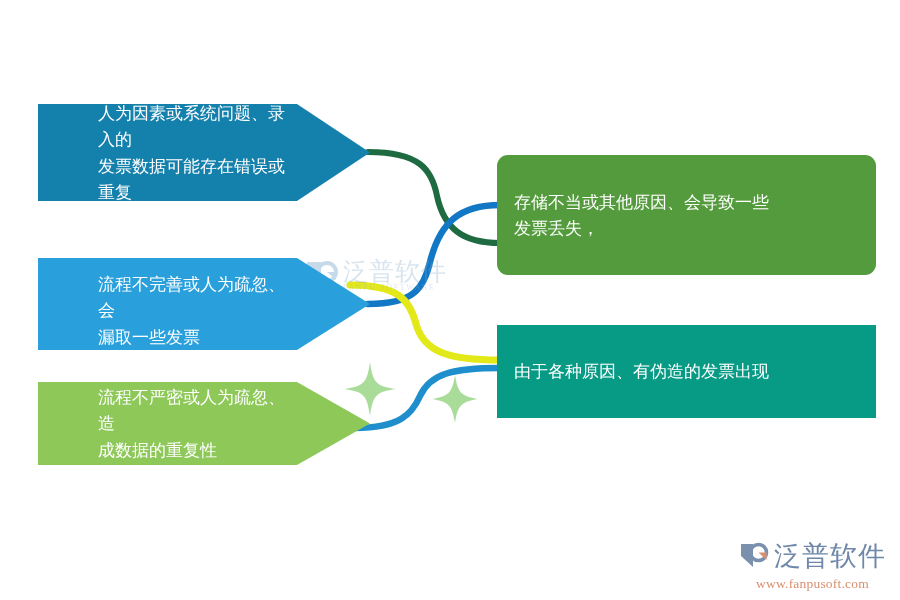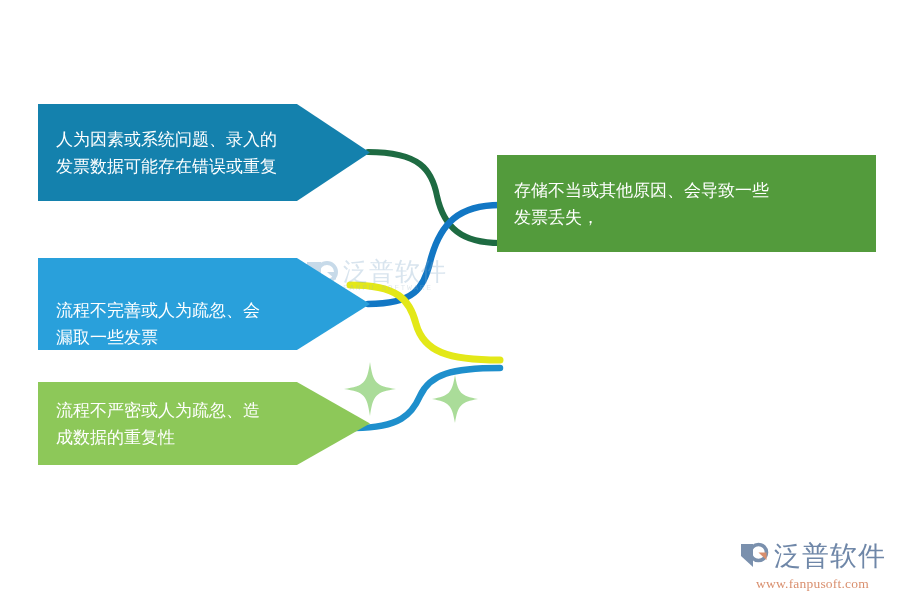--- a/index.html
+++ b/index.html
@@ -74,6 +74,7 @@
     align-items: center;
     box-sizing: border-box;
     clip-path: polygon(0% 0%, 78% 0%, 100% 50%, 78% 100%, 0% 100%);
+    padding-left: 42px;
   }
   .arrow-card .card-text {
     color: #ffffff;

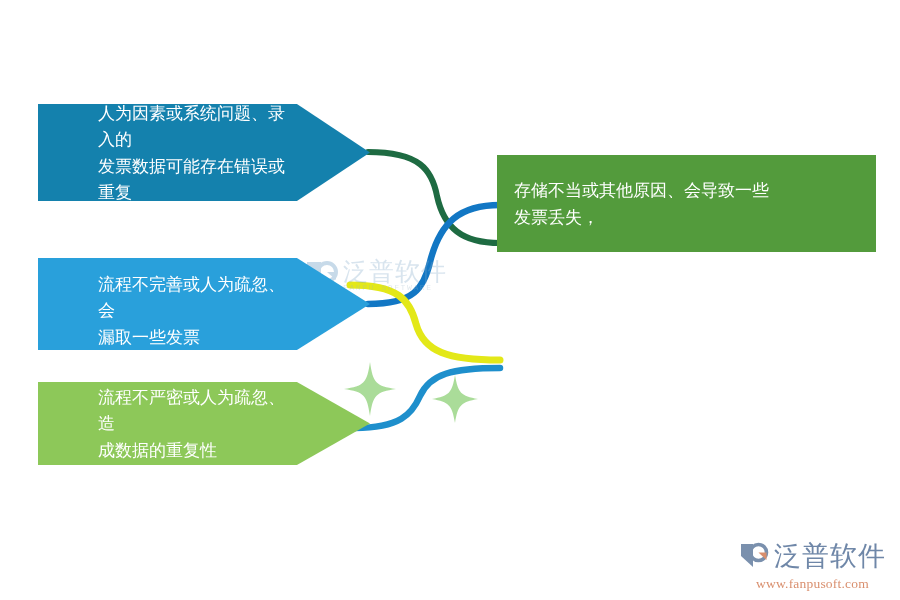--- a/index.html
+++ b/index.html
@@ -127,7 +127,8 @@
     left: 497px;
     top: 155px;
     width: 379px;
-    height: 97px;
+    height: 120px;
+    border-radius: 11px;
   }
   #rect-card-2 {
     left: 497px;

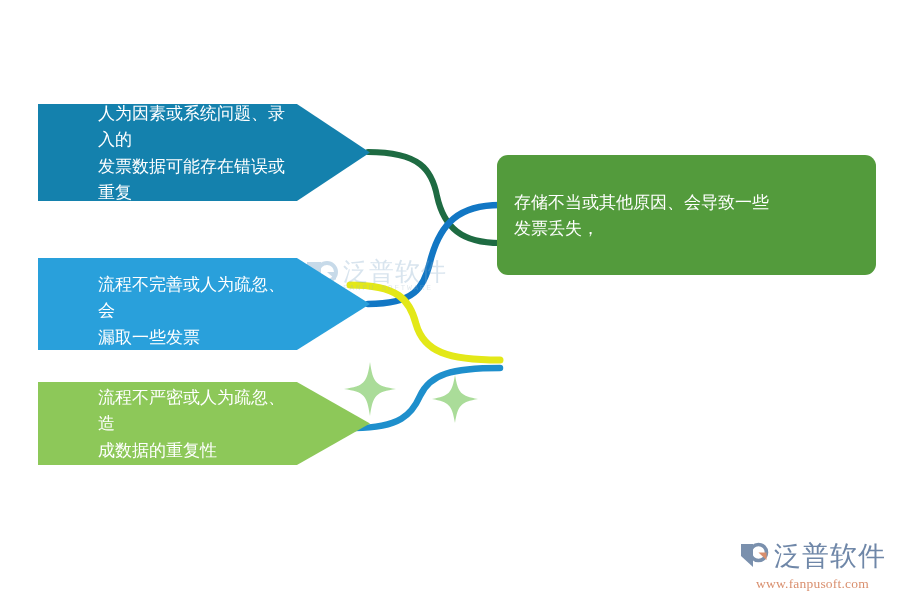--- a/index.html
+++ b/index.html
@@ -63,7 +63,7 @@
     color: #9ab4c6;
     letter-spacing: 1.6px;
     margin-top: 0;
-    font-family: Liberation Mono, monospace;
+    font-family: Liberation Serif, serif;
   }
 
   

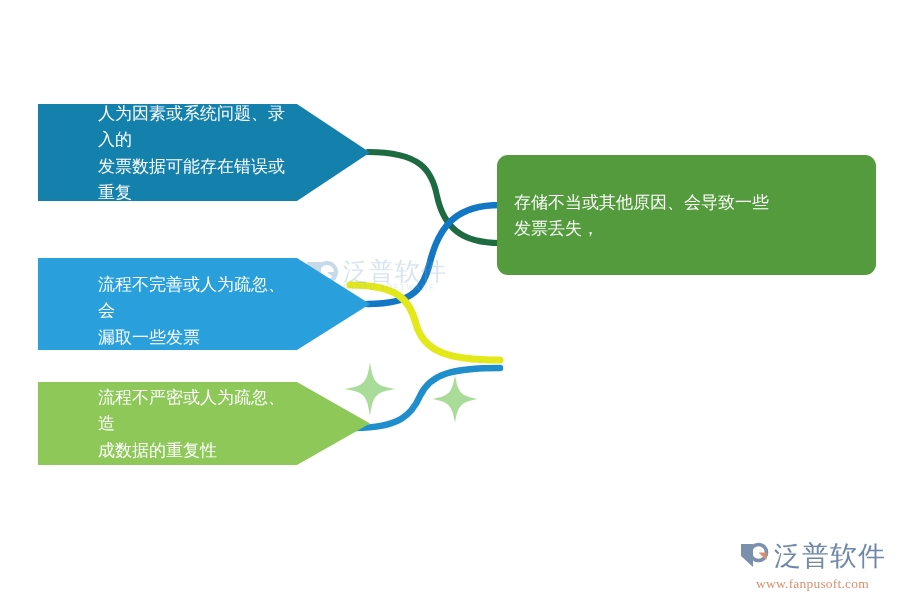--- a/index.html
+++ b/index.html
@@ -228,6 +228,9 @@
 发票丢失，</span>
   </div>
 
+  <div class="rect-card" id="rect-card-2" style="background:#079B86;">
+    <span class="card-text">由于各种原因、有伪造的发票出现</span>
+  </div>
 
   <div id="brand-logo">
     <div class="logo-row">

